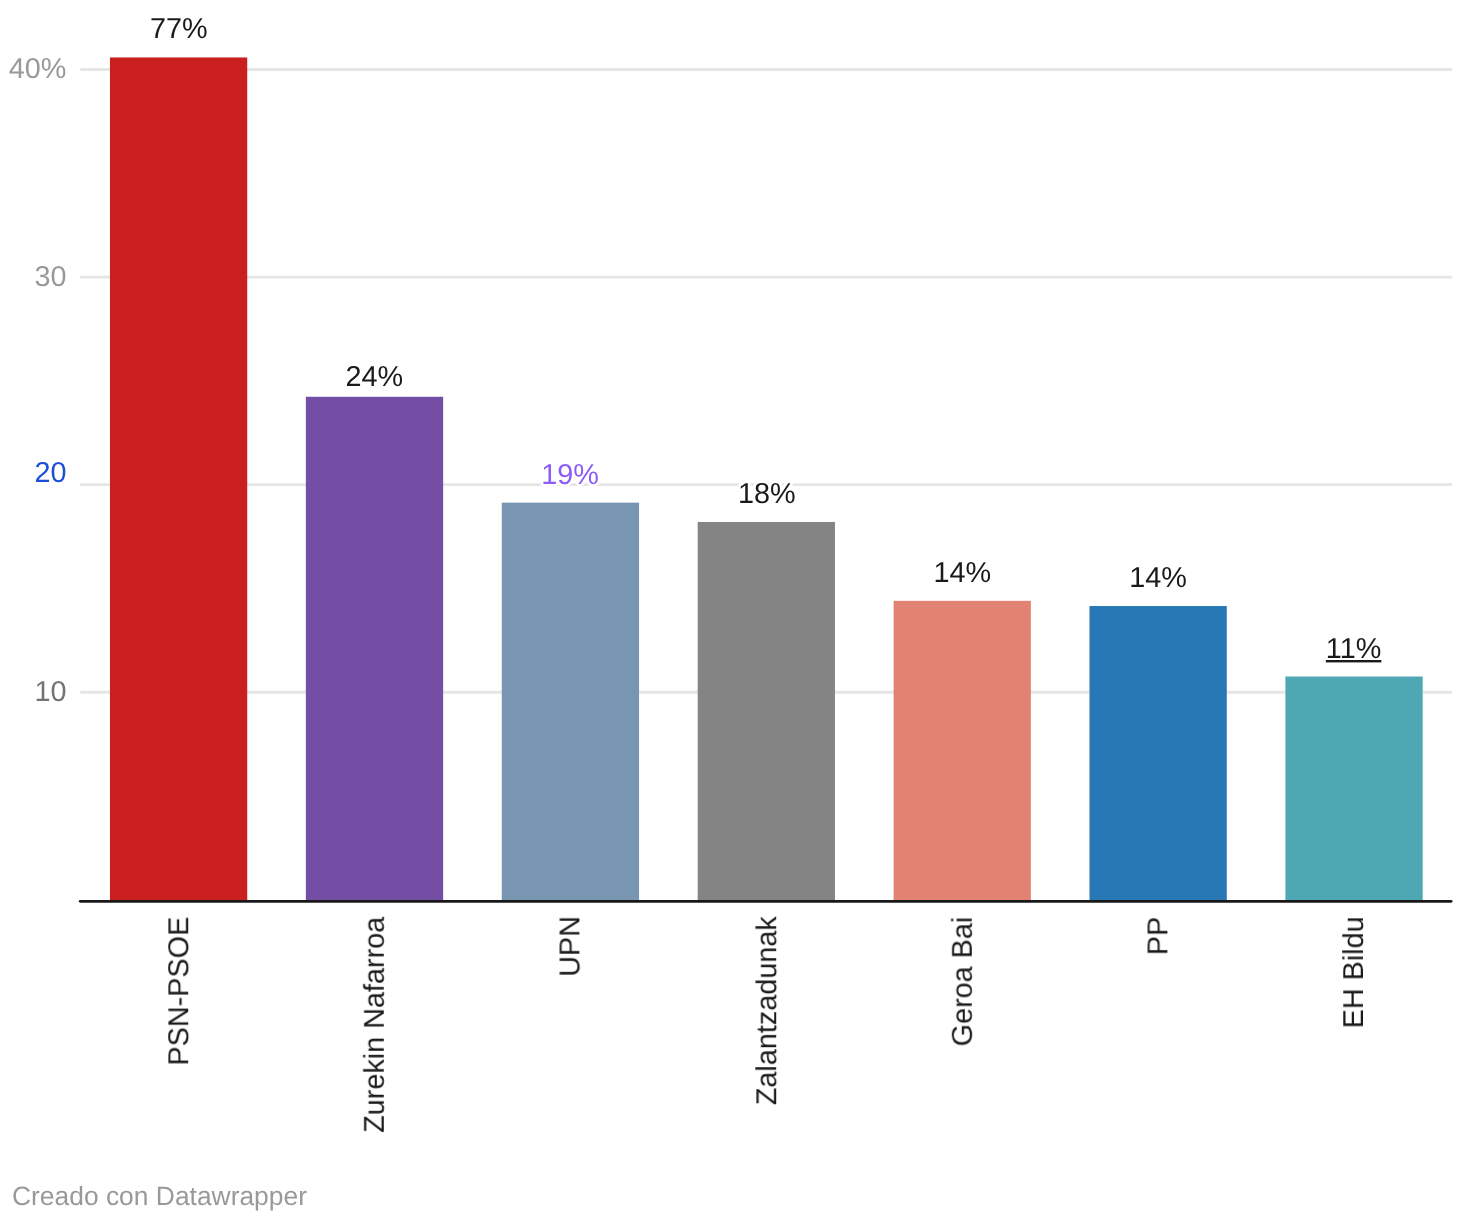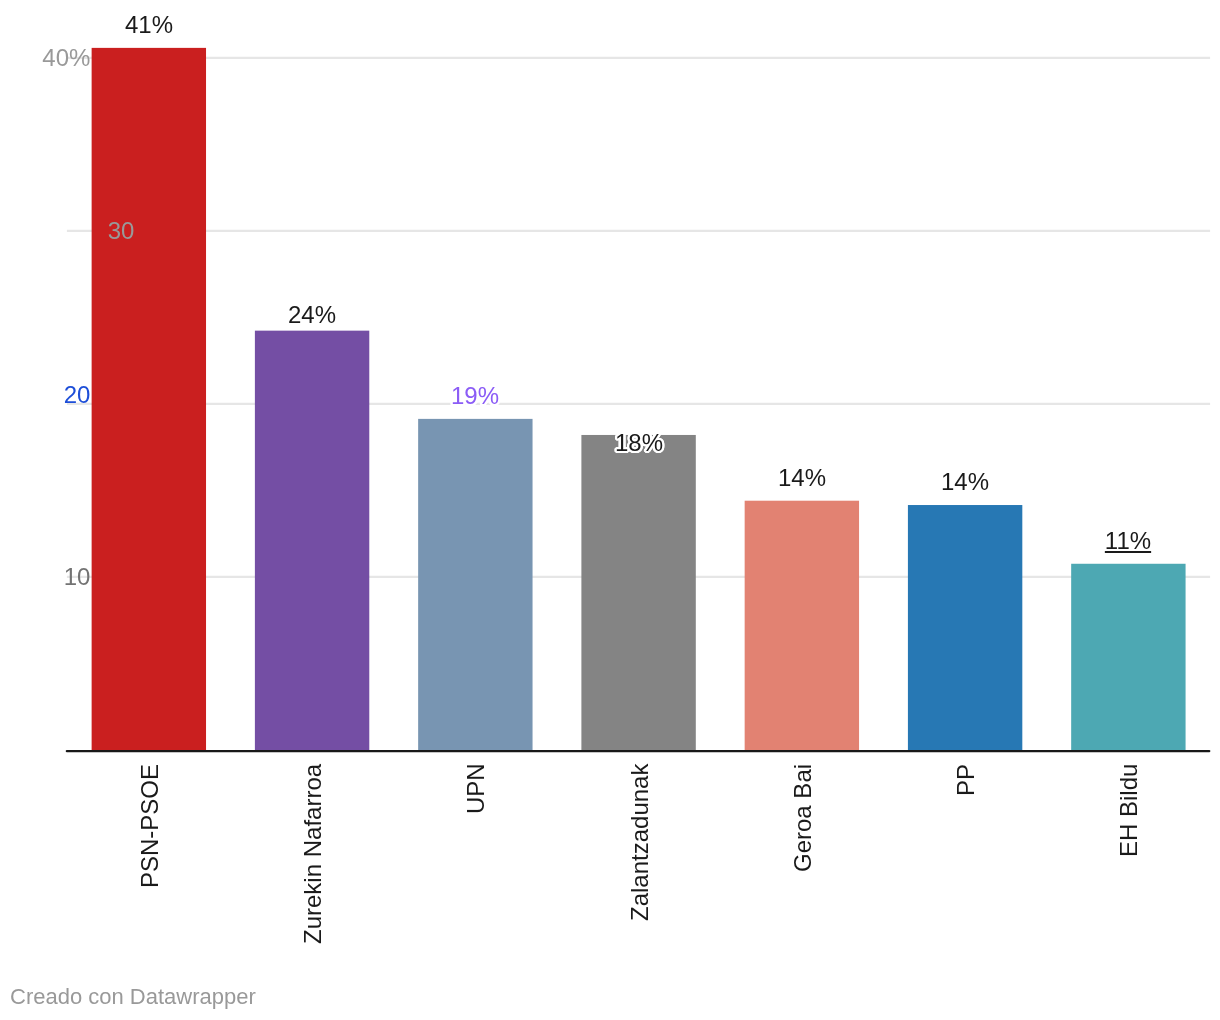--- a/index.html
+++ b/index.html
@@ -117,7 +117,7 @@
   <div class="ytick-label" style="top: 219.25px; color: rgb(153, 153, 153); padding-left: 44px;">30</div>
   <div class="ytick-label" style="top: 46.25px; color: rgb(153, 153, 153);">40%</div>
 
-  <div class="bar-value-label" style="left: 78.8286px; top: 12.7795px; color: rgb(26, 26, 26);">41%</div>
+  <div class="bar-value-label" style="left: 78.8286px; top: 12.7795px; color: rgb(26, 26, 26);">77%</div>
   <div class="bar-value-label" style="left: 242.086px; top: 303px; color: rgb(26, 26, 26);">24%</div>
   <div class="bar-value-label" style="left: 405.343px; top: 383.778px; color: #8b5cf6;">19%</div>
   <div class="bar-value-label" style="left: 568.6px; top: 399.867px; color: rgb(26, 26, 26); margin-top: 31px;">18%</div>

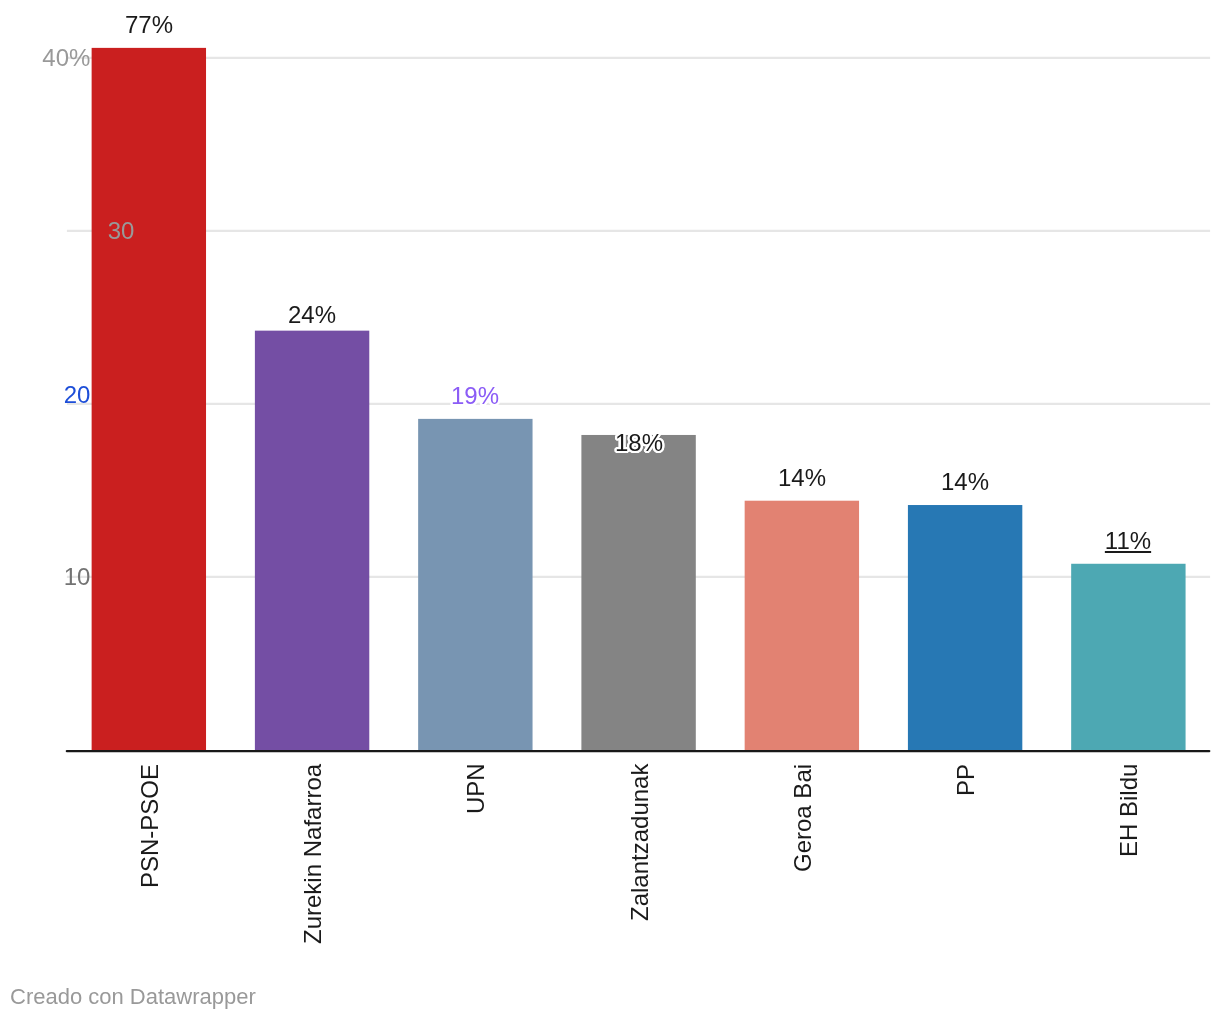--- a/index.html
+++ b/index.html
@@ -37,7 +37,6 @@
     font-size: 24px;
     line-height: 24px;
     white-space: nowrap;
-    margin-left: 35px;
   }
 
   

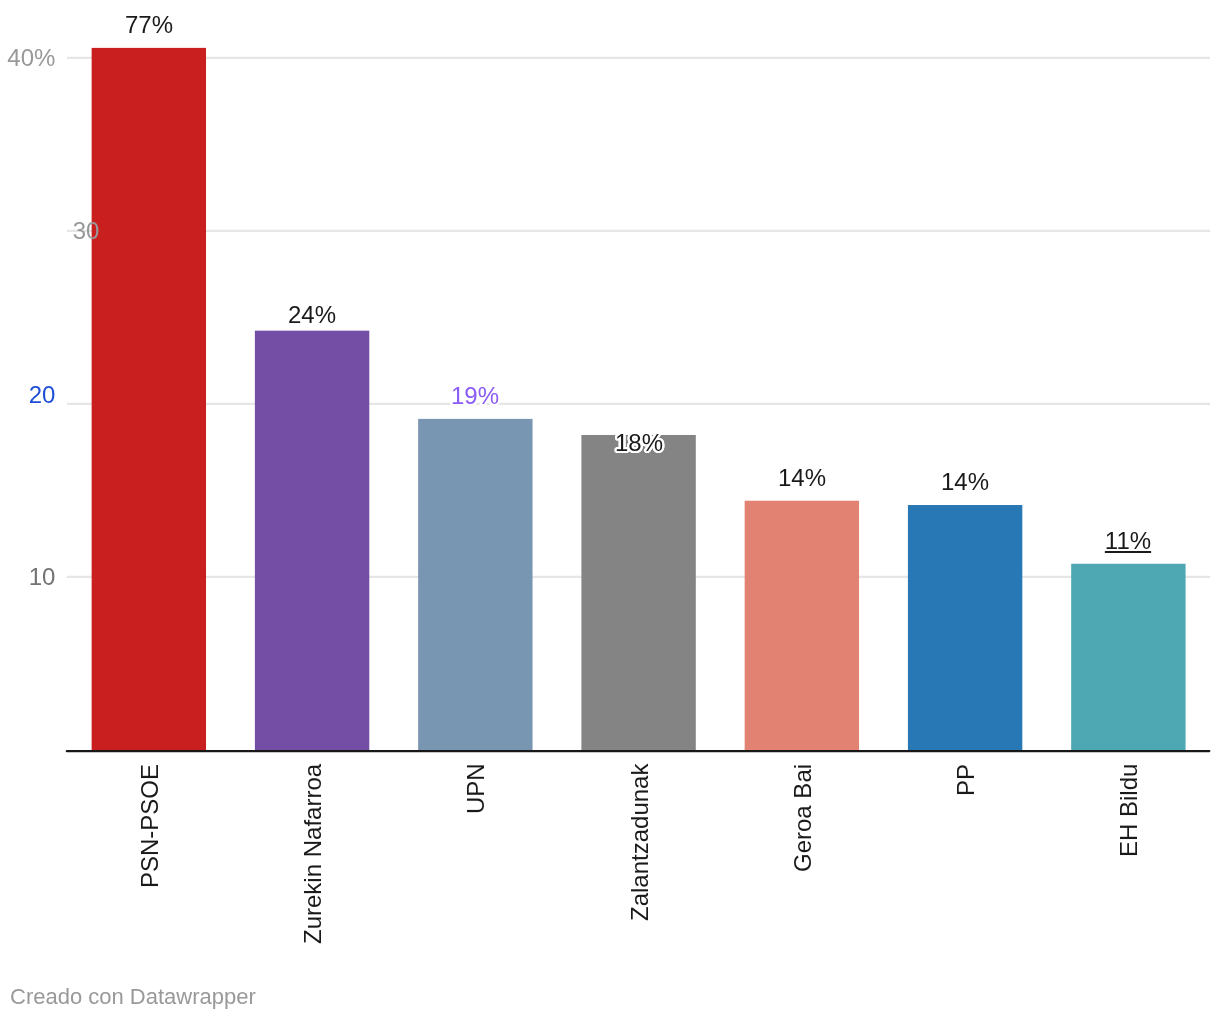--- a/index.html
+++ b/index.html
@@ -113,7 +113,7 @@
 
   <div class="ytick-label" style="top: 565.25px; color: #737373;">10</div>
   <div class="ytick-label" style="top: 383px; color: #1d4ed8;">20</div>
-  <div class="ytick-label" style="top: 219.25px; color: rgb(153, 153, 153); padding-left: 44px;">30</div>
+  <div class="ytick-label" style="top: 219.25px; color: rgb(153, 153, 153);">30</div>
   <div class="ytick-label" style="top: 46.25px; color: rgb(153, 153, 153);">40%</div>
 
   <div class="bar-value-label" style="left: 78.8286px; top: 12.7795px; color: rgb(26, 26, 26);">77%</div>

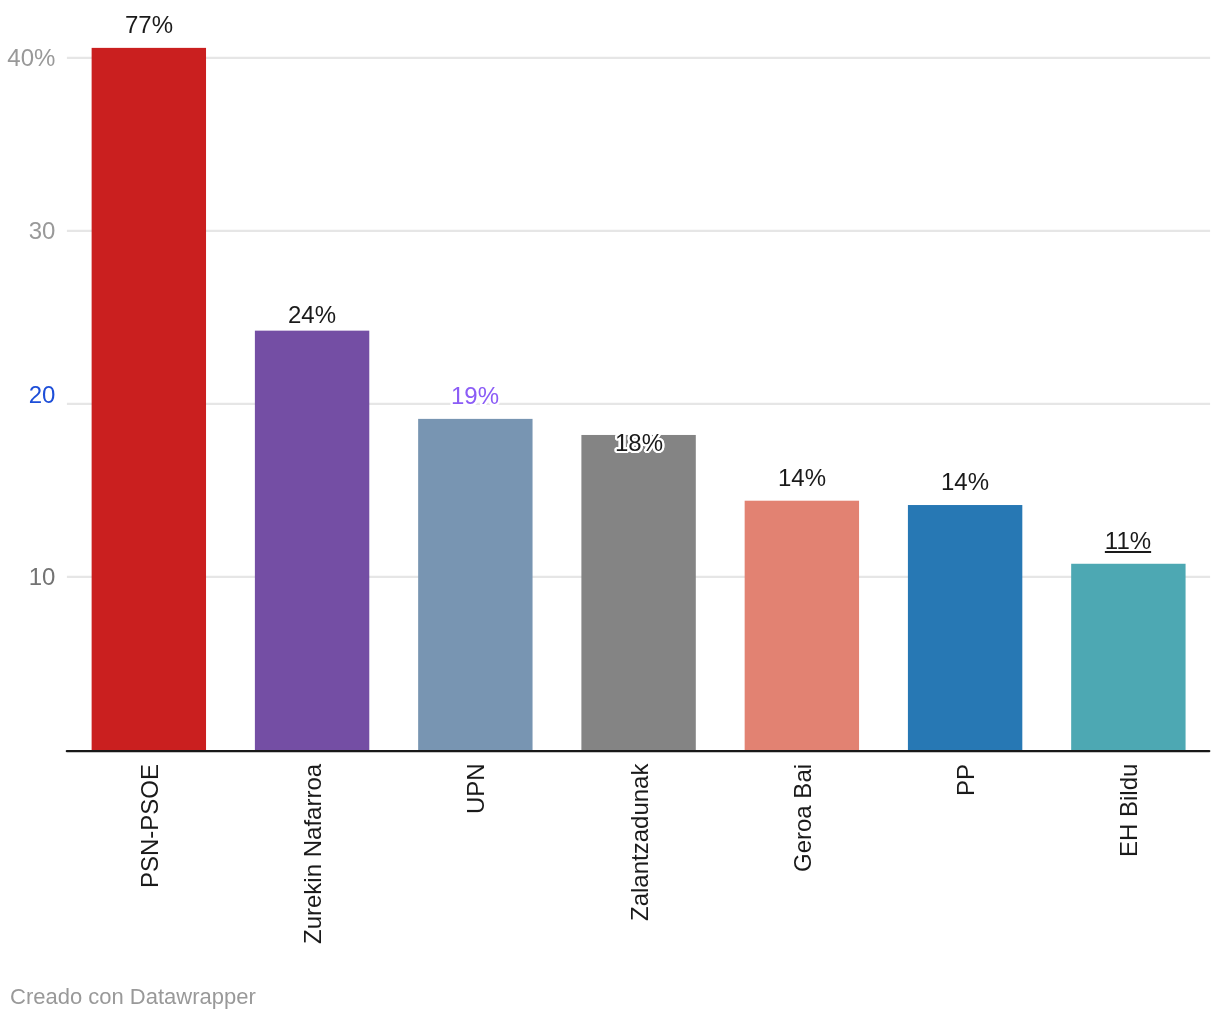--- a/index.html
+++ b/index.html
@@ -119,7 +119,7 @@
   <div class="bar-value-label" style="left: 78.8286px; top: 12.7795px; color: rgb(26, 26, 26);">77%</div>
   <div class="bar-value-label" style="left: 242.086px; top: 303px; color: rgb(26, 26, 26);">24%</div>
   <div class="bar-value-label" style="left: 405.343px; top: 383.778px; color: #8b5cf6;">19%</div>
-  <div class="bar-value-label" style="left: 568.6px; top: 399.867px; color: rgb(26, 26, 26); margin-top: 31px;">18%</div>
+  <div class="bar-value-label" style="left: 568.6px; top: 399.867px; color: rgb(26, 26, 26);">18%</div>
   <div class="bar-value-label" style="left: 731.857px; top: 465.607px; color: rgb(26, 26, 26);">14%</div>
   <div class="bar-value-label" style="left: 895.114px; top: 469.932px; color: rgb(26, 26, 26);">14%</div>
   <div class="bar-value-label" style="left: 1058.37px; top: 528.665px; color: rgb(26, 26, 26); text-decoration: underline;">11%</div>

